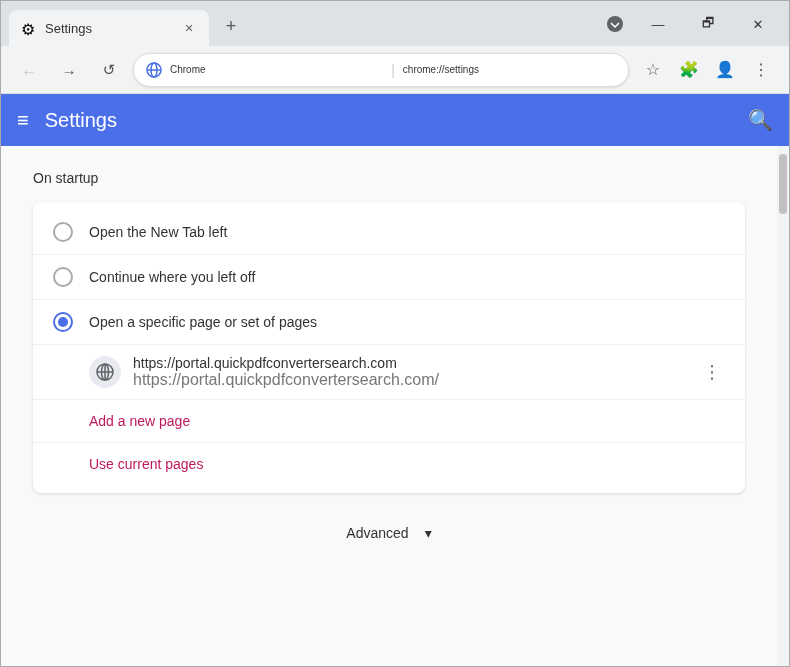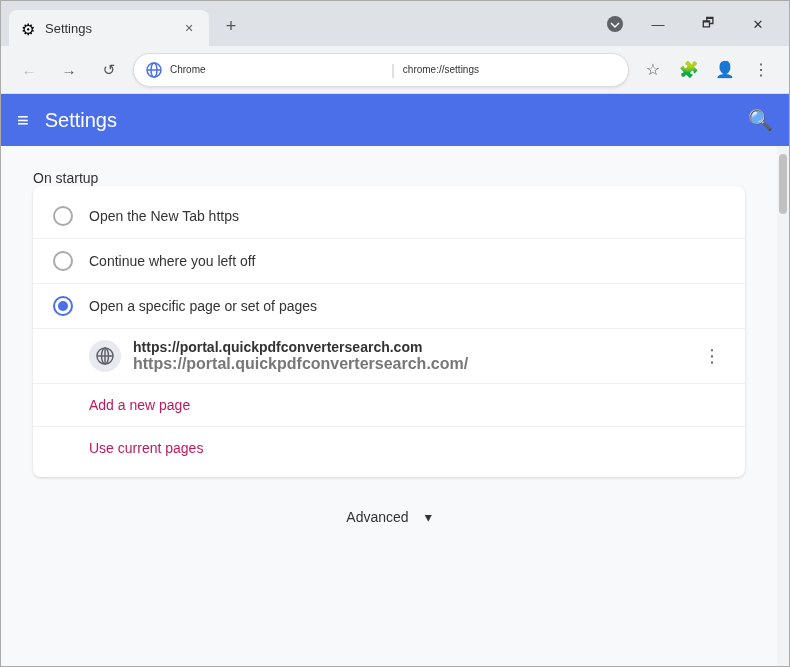--- a/index.html
+++ b/index.html
@@ -45,7 +45,7 @@
     .watermark { position: absolute; top: 50%; left: 50%; transform: translate(-50%, -60%); opacity: 0.07; font-size: 120px; font-weight: bold; color: #888; pointer-events: none; white-space: nowrap; z-index: 0; font-style: italic; }
 
     
-    .section-title { font-size: 14px; color: #333; font-weight: 500; }
+    .section-title { font-size: 14px; color: #333; margin-bottom: 16px; font-weight: 500; }
     .startup-card { background: white; border-radius: 8px; box-shadow: 0 1px 3px rgba(0,0,0,0.15); padding: 8px 0; margin-bottom: 32px; position: relative; z-index: 1; }
     .option-row { display: flex; align-items: center; padding: 12px 20px; gap: 16px; }
     .radio { width: 20px; height: 20px; border-radius: 50%; border: 2px solid #aaa; display: flex; align-items: center; justify-content: center; cursor: pointer; flex-shrink: 0; }

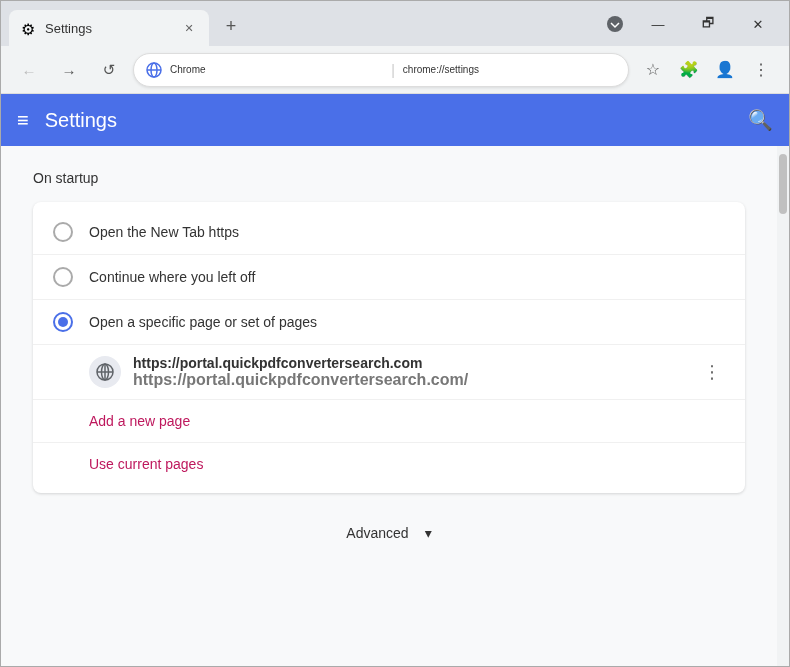--- a/index.html
+++ b/index.html
@@ -134,7 +134,7 @@
 
         <div class="option-row">
           <div class="radio"></div>
-          <span class="option-label">Open the New Tab https</span>
+          <span class="option-label">Open the New Tab left</span>
         </div>
         <hr class="divider-line">
 

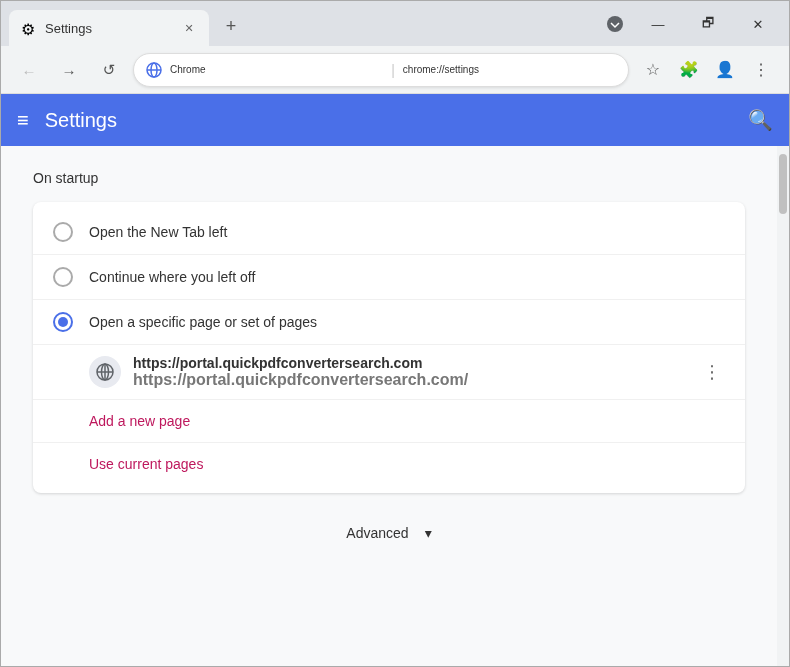--- a/index.html
+++ b/index.html
@@ -54,7 +54,7 @@
     .option-label { font-size: 14px; color: #333; }
     .url-entry { display: flex; align-items: center; padding: 10px 20px 10px 56px; gap: 12px; border-top: 1px solid #f0f0f0; }
     .url-globe { width: 32px; height: 32px; border-radius: 50%; background: #e8eaf0; display: flex; align-items: center; justify-content: center; color: #5f6368; font-size: 16px; flex-shrink: 0; }
-    .url-texts { flex: 1; font-weight: bold; }
+    .url-texts { flex: 1; }
     .url-main { font-size: 14px; color: #333; }
     .url-sub { font-size: 16px; color: #777; }
     .url-menu { color: #666; cursor: pointer; font-size: 18px; padding: 4px; }

